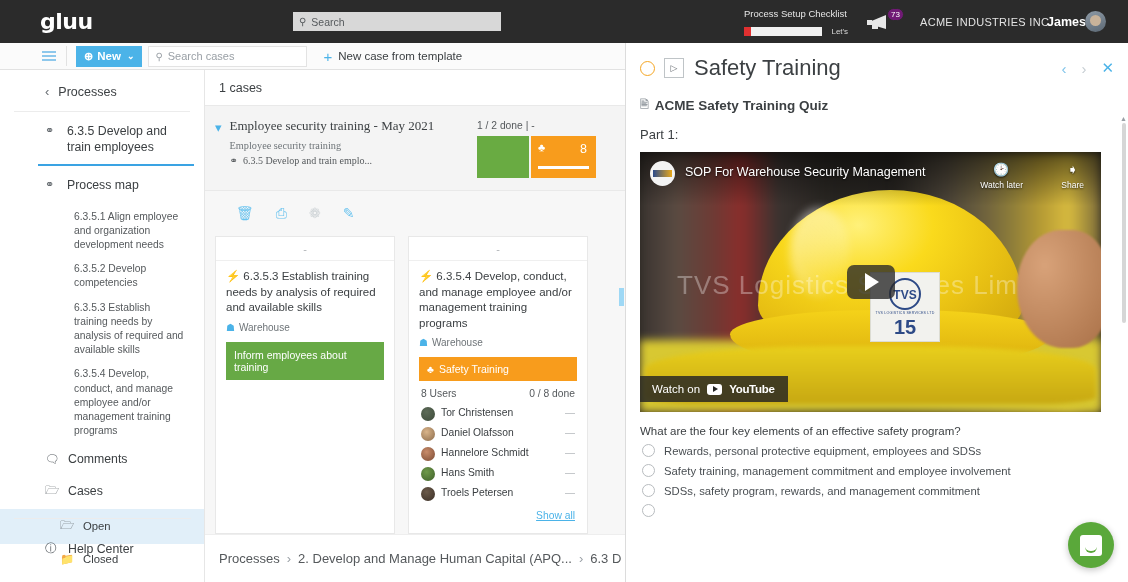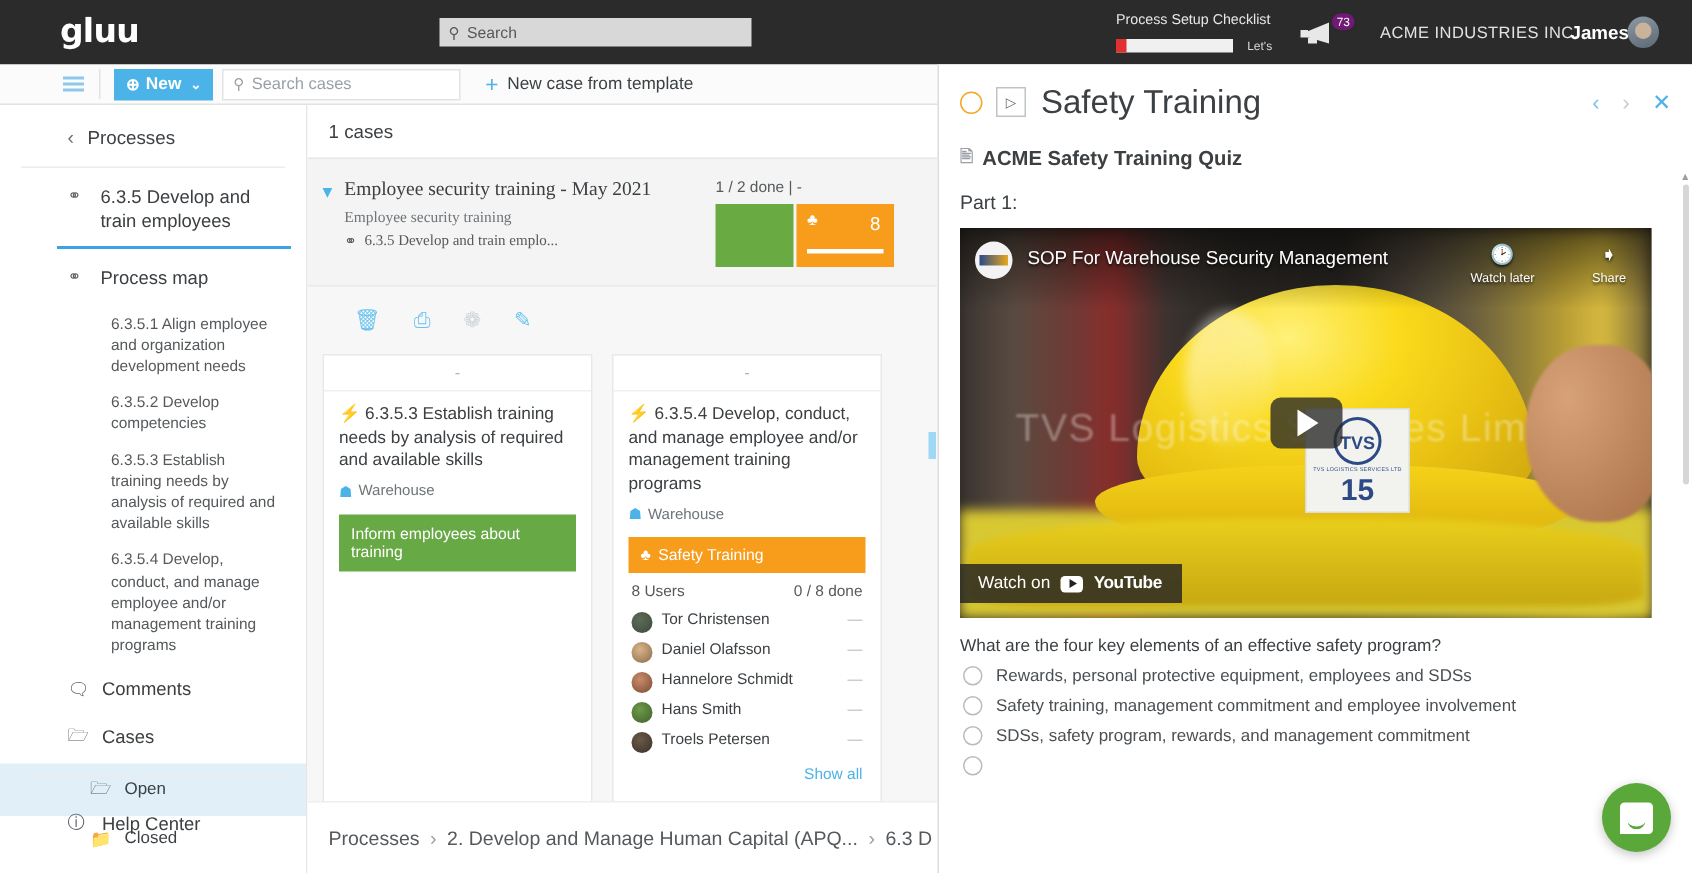--- a/index.html
+++ b/index.html
@@ -166,7 +166,7 @@
   .user-li .av { width:14px; height:14px; border-radius:50%; flex:0 0 14px; }
   .user-li .nm { font-size:10.3px; color:#3c4043; flex:1; }
   .user-li .dash { color:#b6babd; font-size:10px; }
-  .show-all { text-align:right; font-size:10.3px; color:#4bb3e8; padding:6px 2px 2px 0; cursor:pointer; }
+  .show-all { text-align:right; font-size:10.3px; color:#4bb3e8; padding:6px 2px 2px 0; cursor:pointer;text-decoration:underline; }
 
   .breadcrumb {
     position:absolute; left:205px; bottom:0; width:420px; height:48px;

